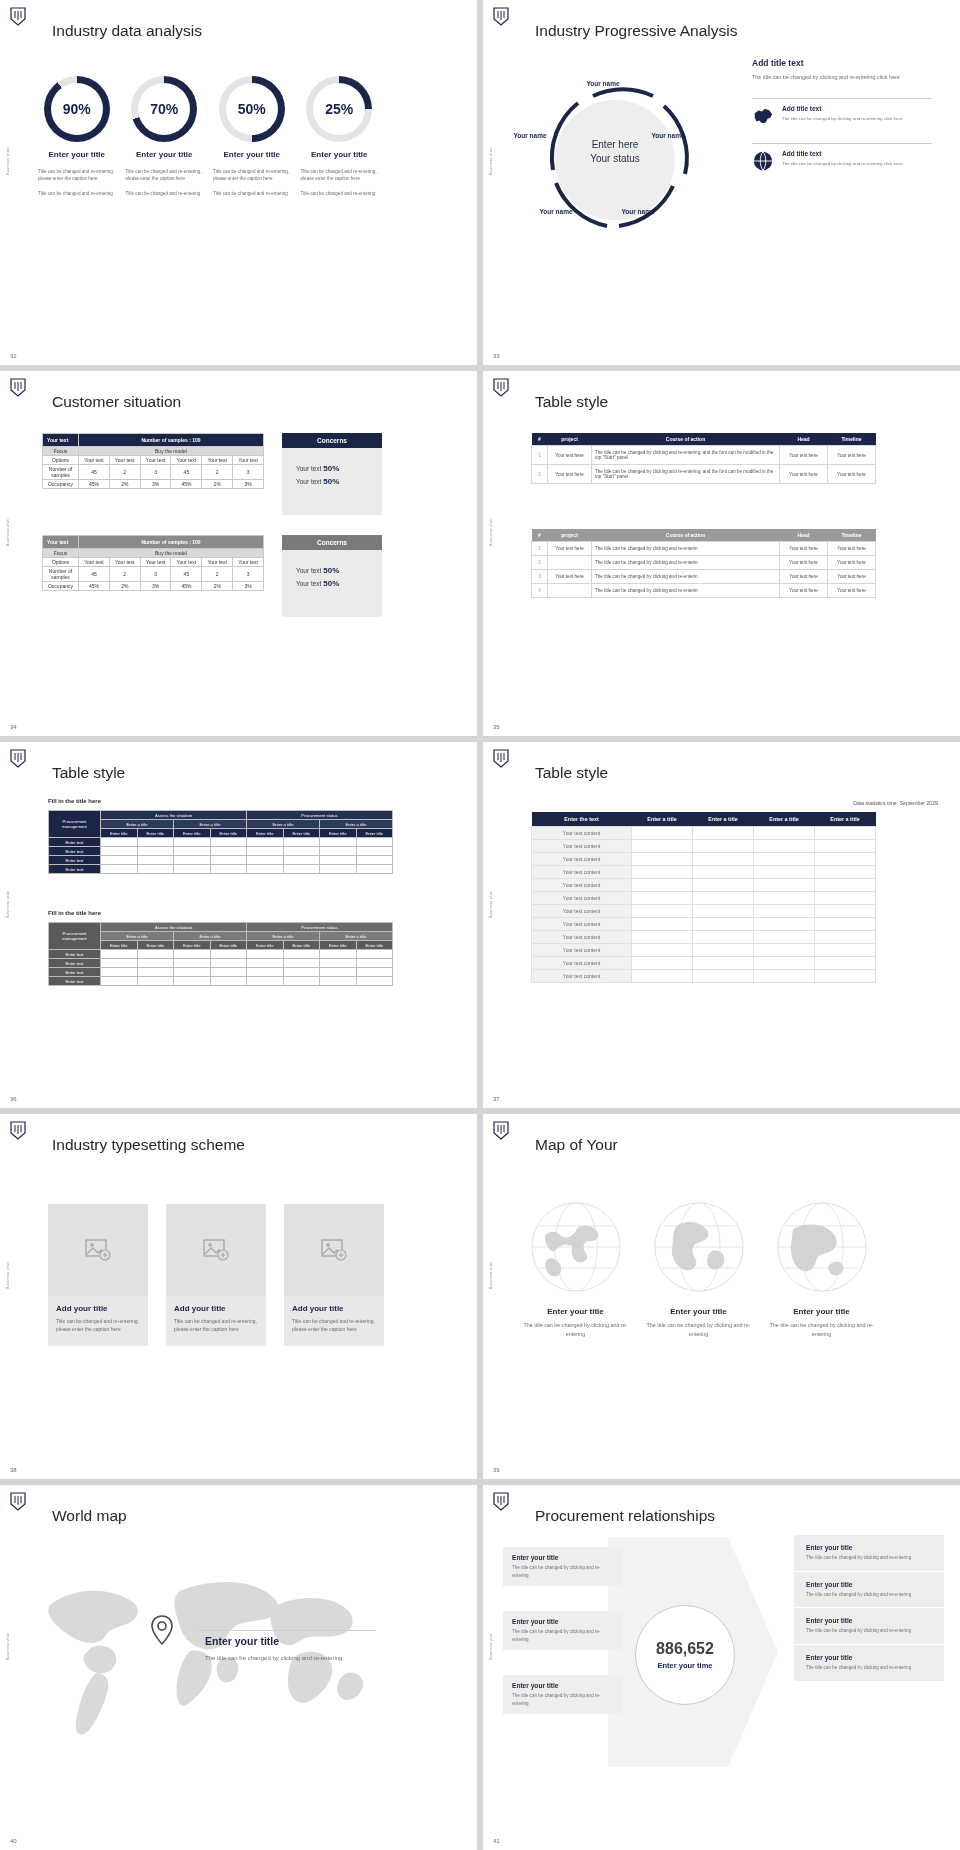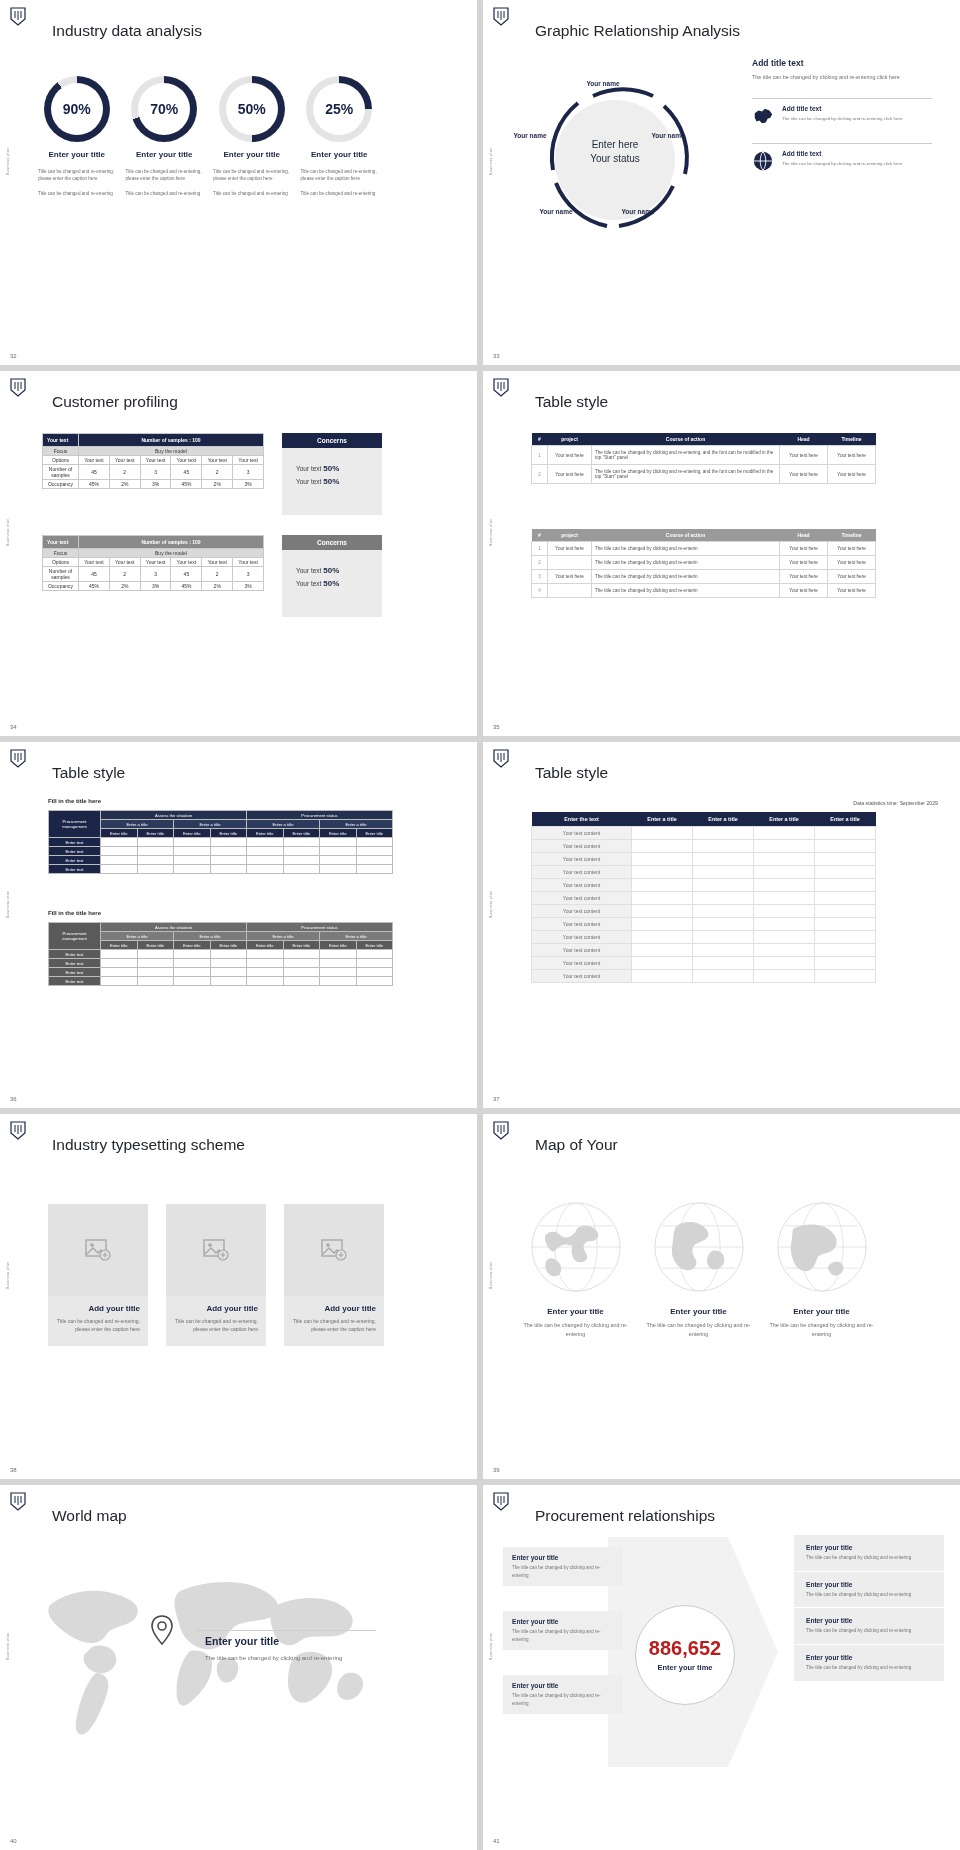--- a/index.html
+++ b/index.html
@@ -214,7 +214,7 @@
         </svg>
     <div class="sidetext">Business plan</div>
     <div class="pagenum">33</div>
-    <div class="s-title">Graphic Relationship Analysis</div>
+    <div class="s-title">Industry Progressive Analysis</div>
 
     <div class="relwrap">
       <svg class="arcs" width="180" height="160">

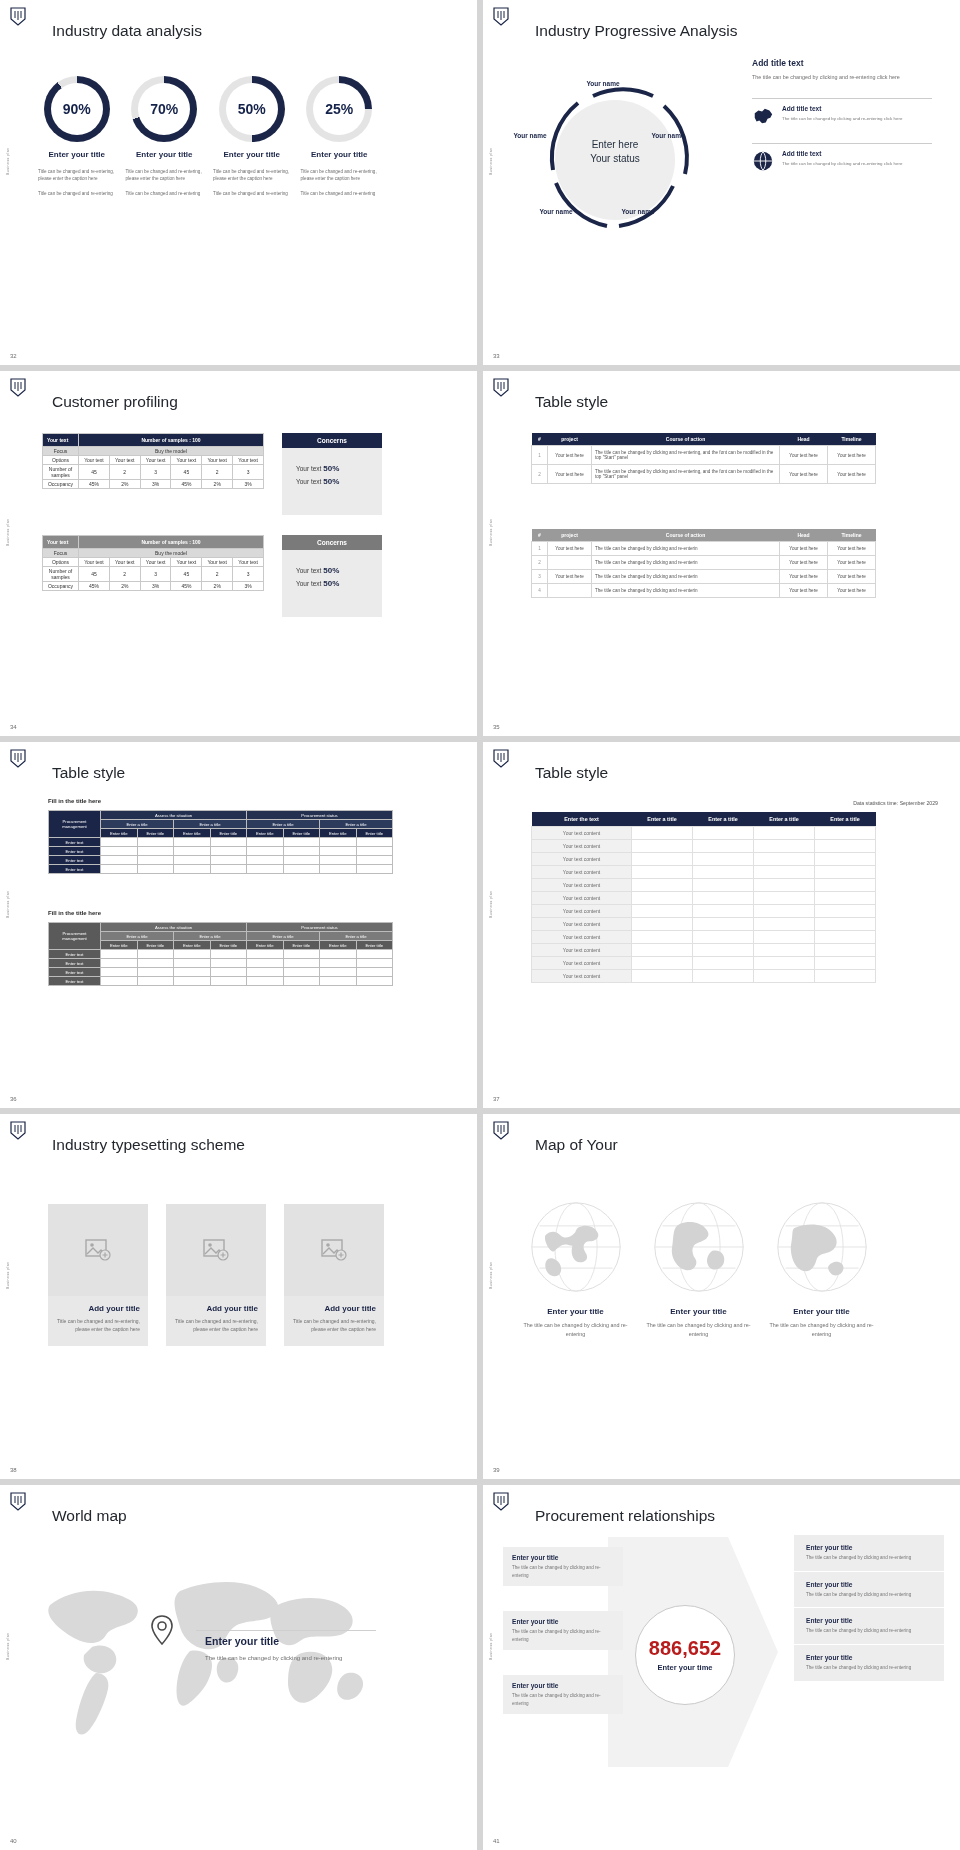--- a/index.html
+++ b/index.html
@@ -272,7 +272,7 @@
         </svg>
     <div class="sidetext">Business plan</div>
     <div class="pagenum">34</div>
-    <div class="s-title">Customer profiling</div>
+    <div class="s-title">Customer situation</div>
 
     <table class="tbl-a" style="left:42px;top:62px;width:222px">
       <tbody>

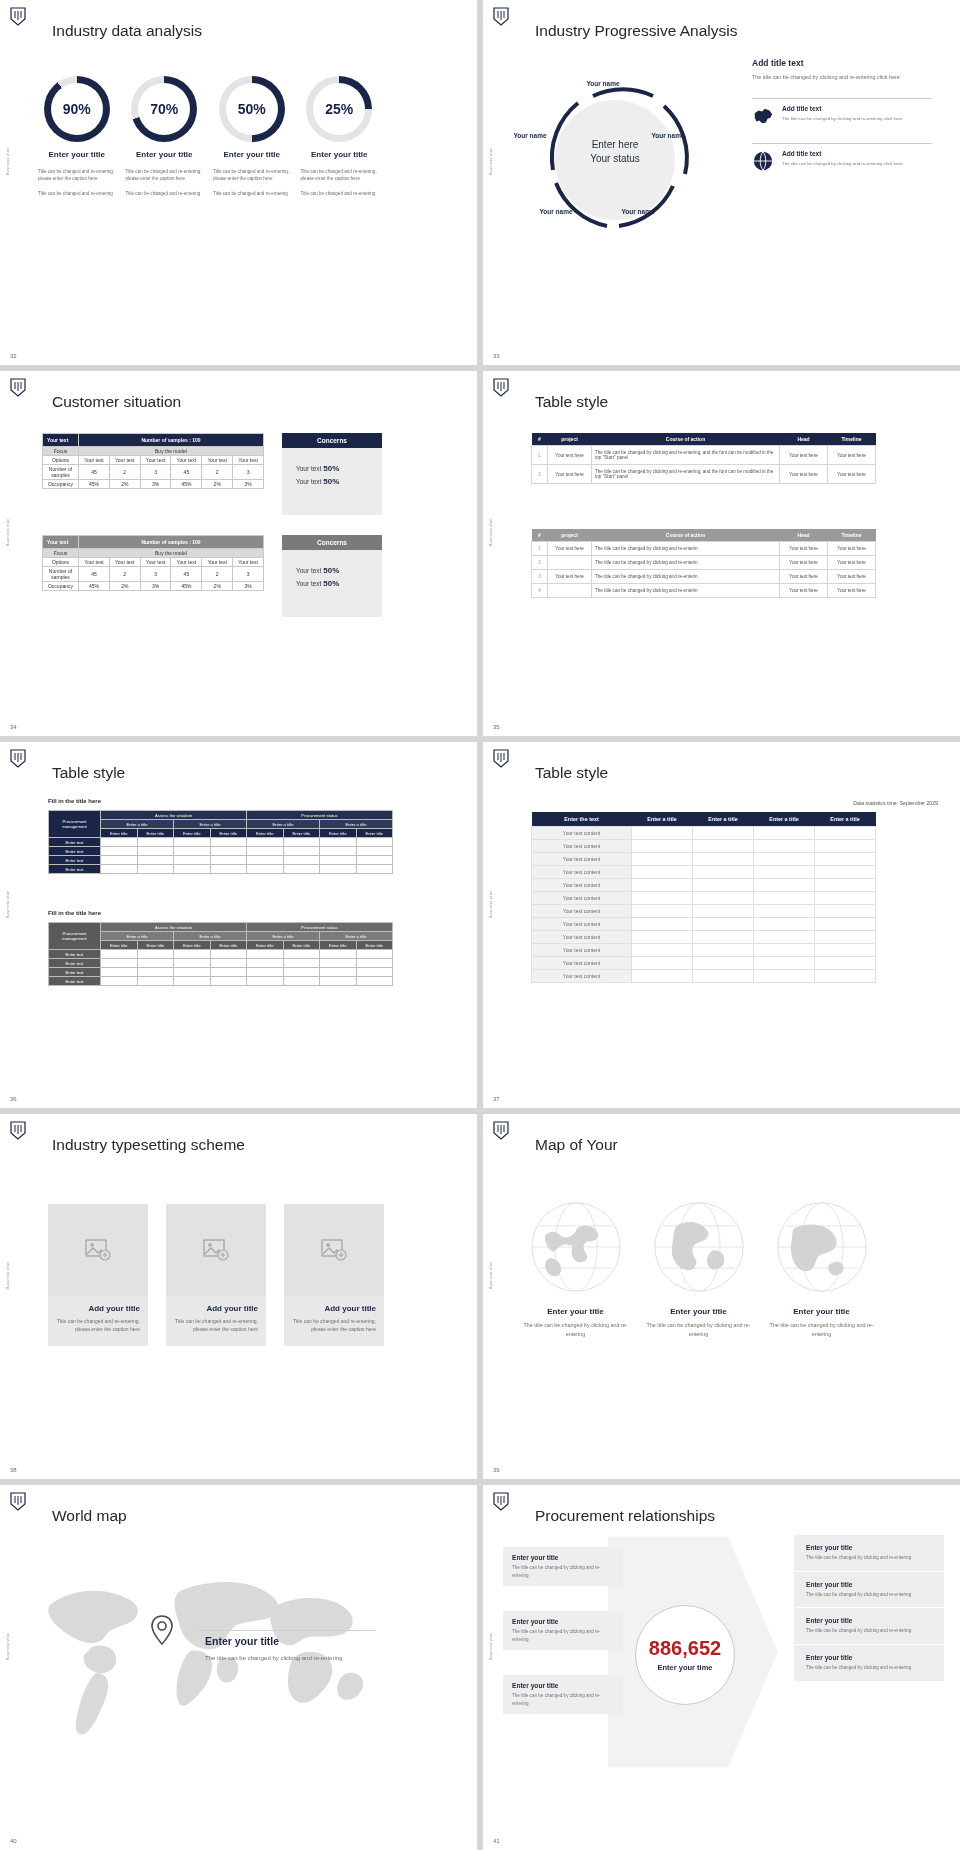--- a/index.html
+++ b/index.html
@@ -126,7 +126,7 @@
   .t37 tr td:not(.first) { background: #fff; }
   .t37-note { position: absolute; right: 22px; font-size: 5.2px; color: #555; }
   
-  .gcards { position: absolute; left: 48px; top: 90px; display: flex; gap: 18px; text-align: right; }
+  .gcards { position: absolute; left: 48px; top: 90px; display: flex; gap: 18px; }
   .gcard { width: 100px; }
   .gimg { height: 92px; background: #e2e2e2; display: flex; align-items: center; justify-content: center; }
   .gbody { background: #e8e8e8; padding: 8px 8px 12px; }

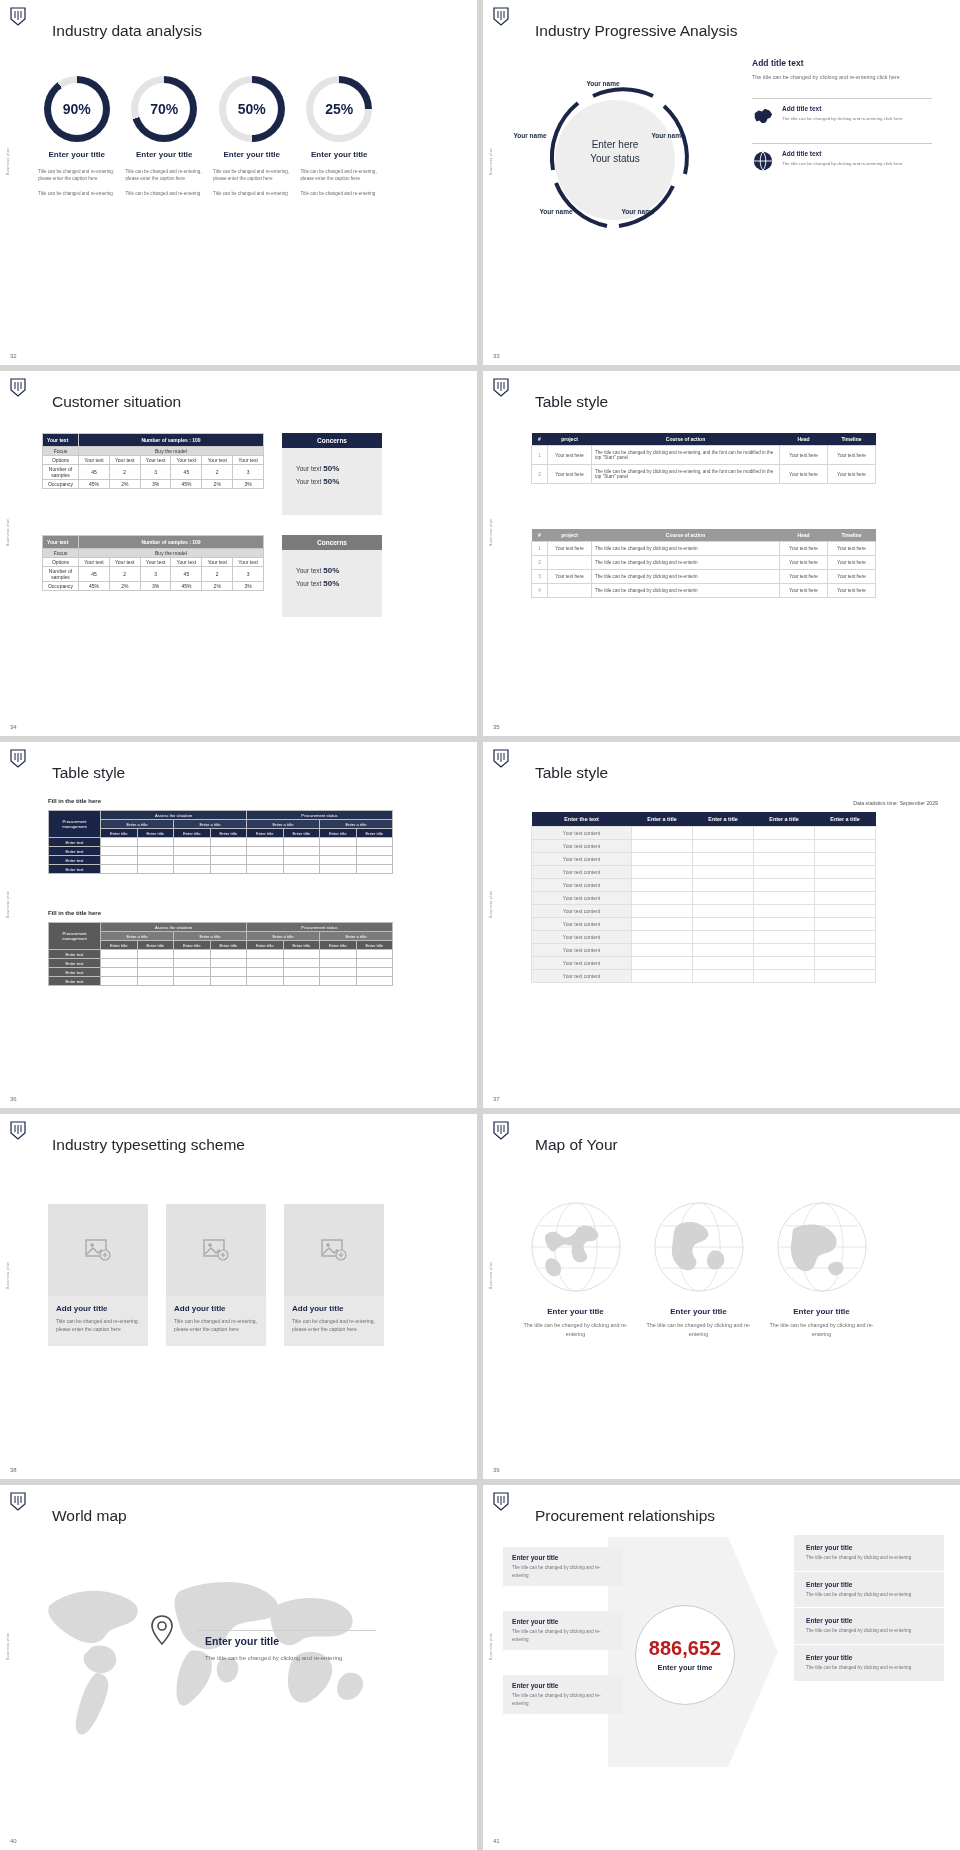--- a/index.html
+++ b/index.html
@@ -153,7 +153,7 @@
     border-radius: 50%; border: 1px solid #c9c9c9; background: #fff;
     display: flex; flex-direction: column; align-items: center; justify-content: center;
   }
-  .circle-num .n { font-size: 20px; font-weight: bold; color: #b91c1c; }
+  .circle-num .n { font-size: 16px; font-weight: bold; color: #404040; }
   .circle-num .c { font-size: 7.5px; font-weight: bold; color: #1b2547; margin-top: 3px; }
 </style>
 </head>

